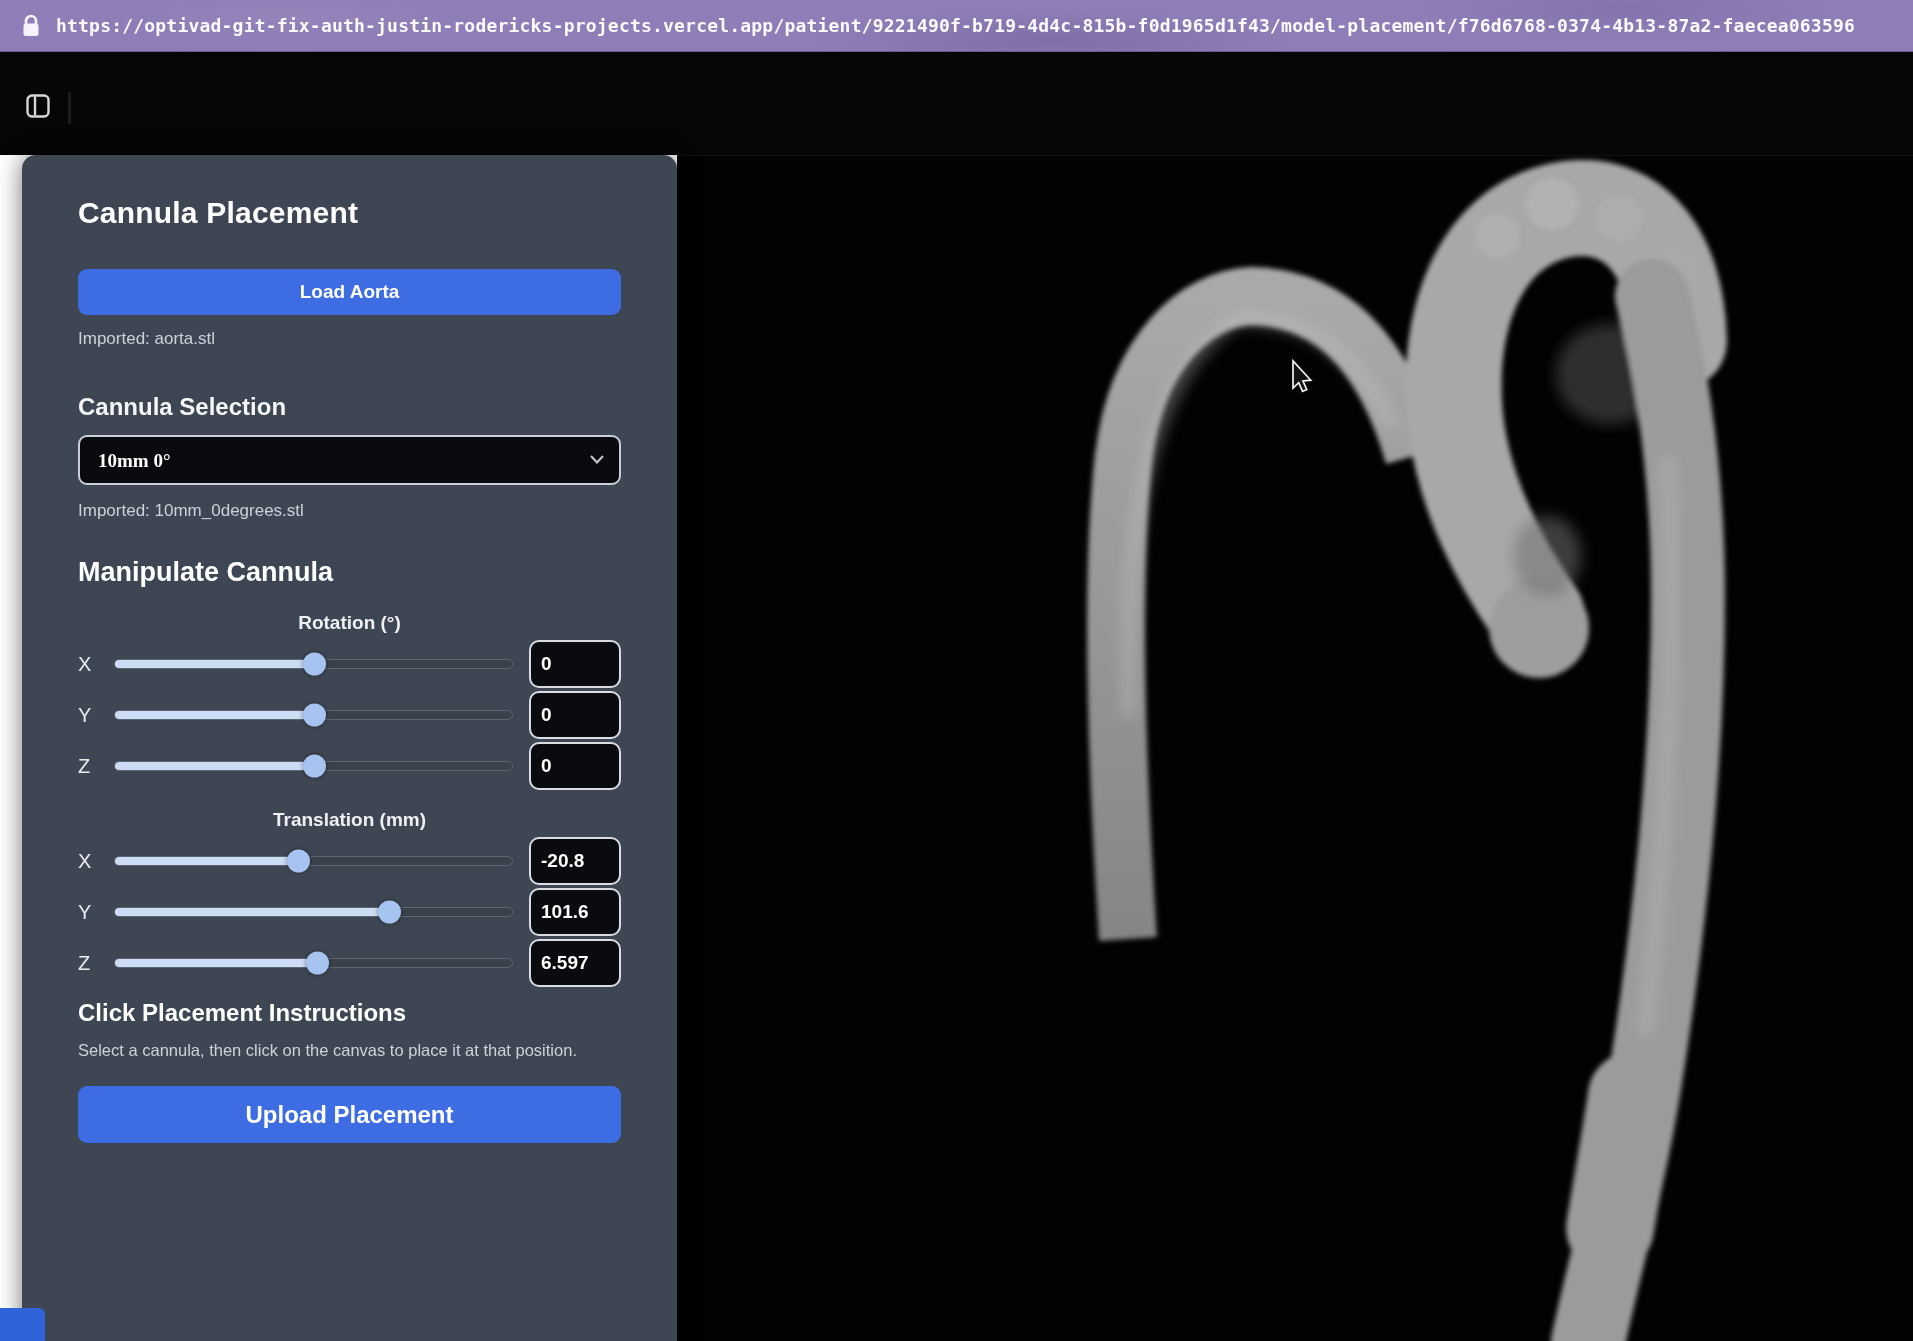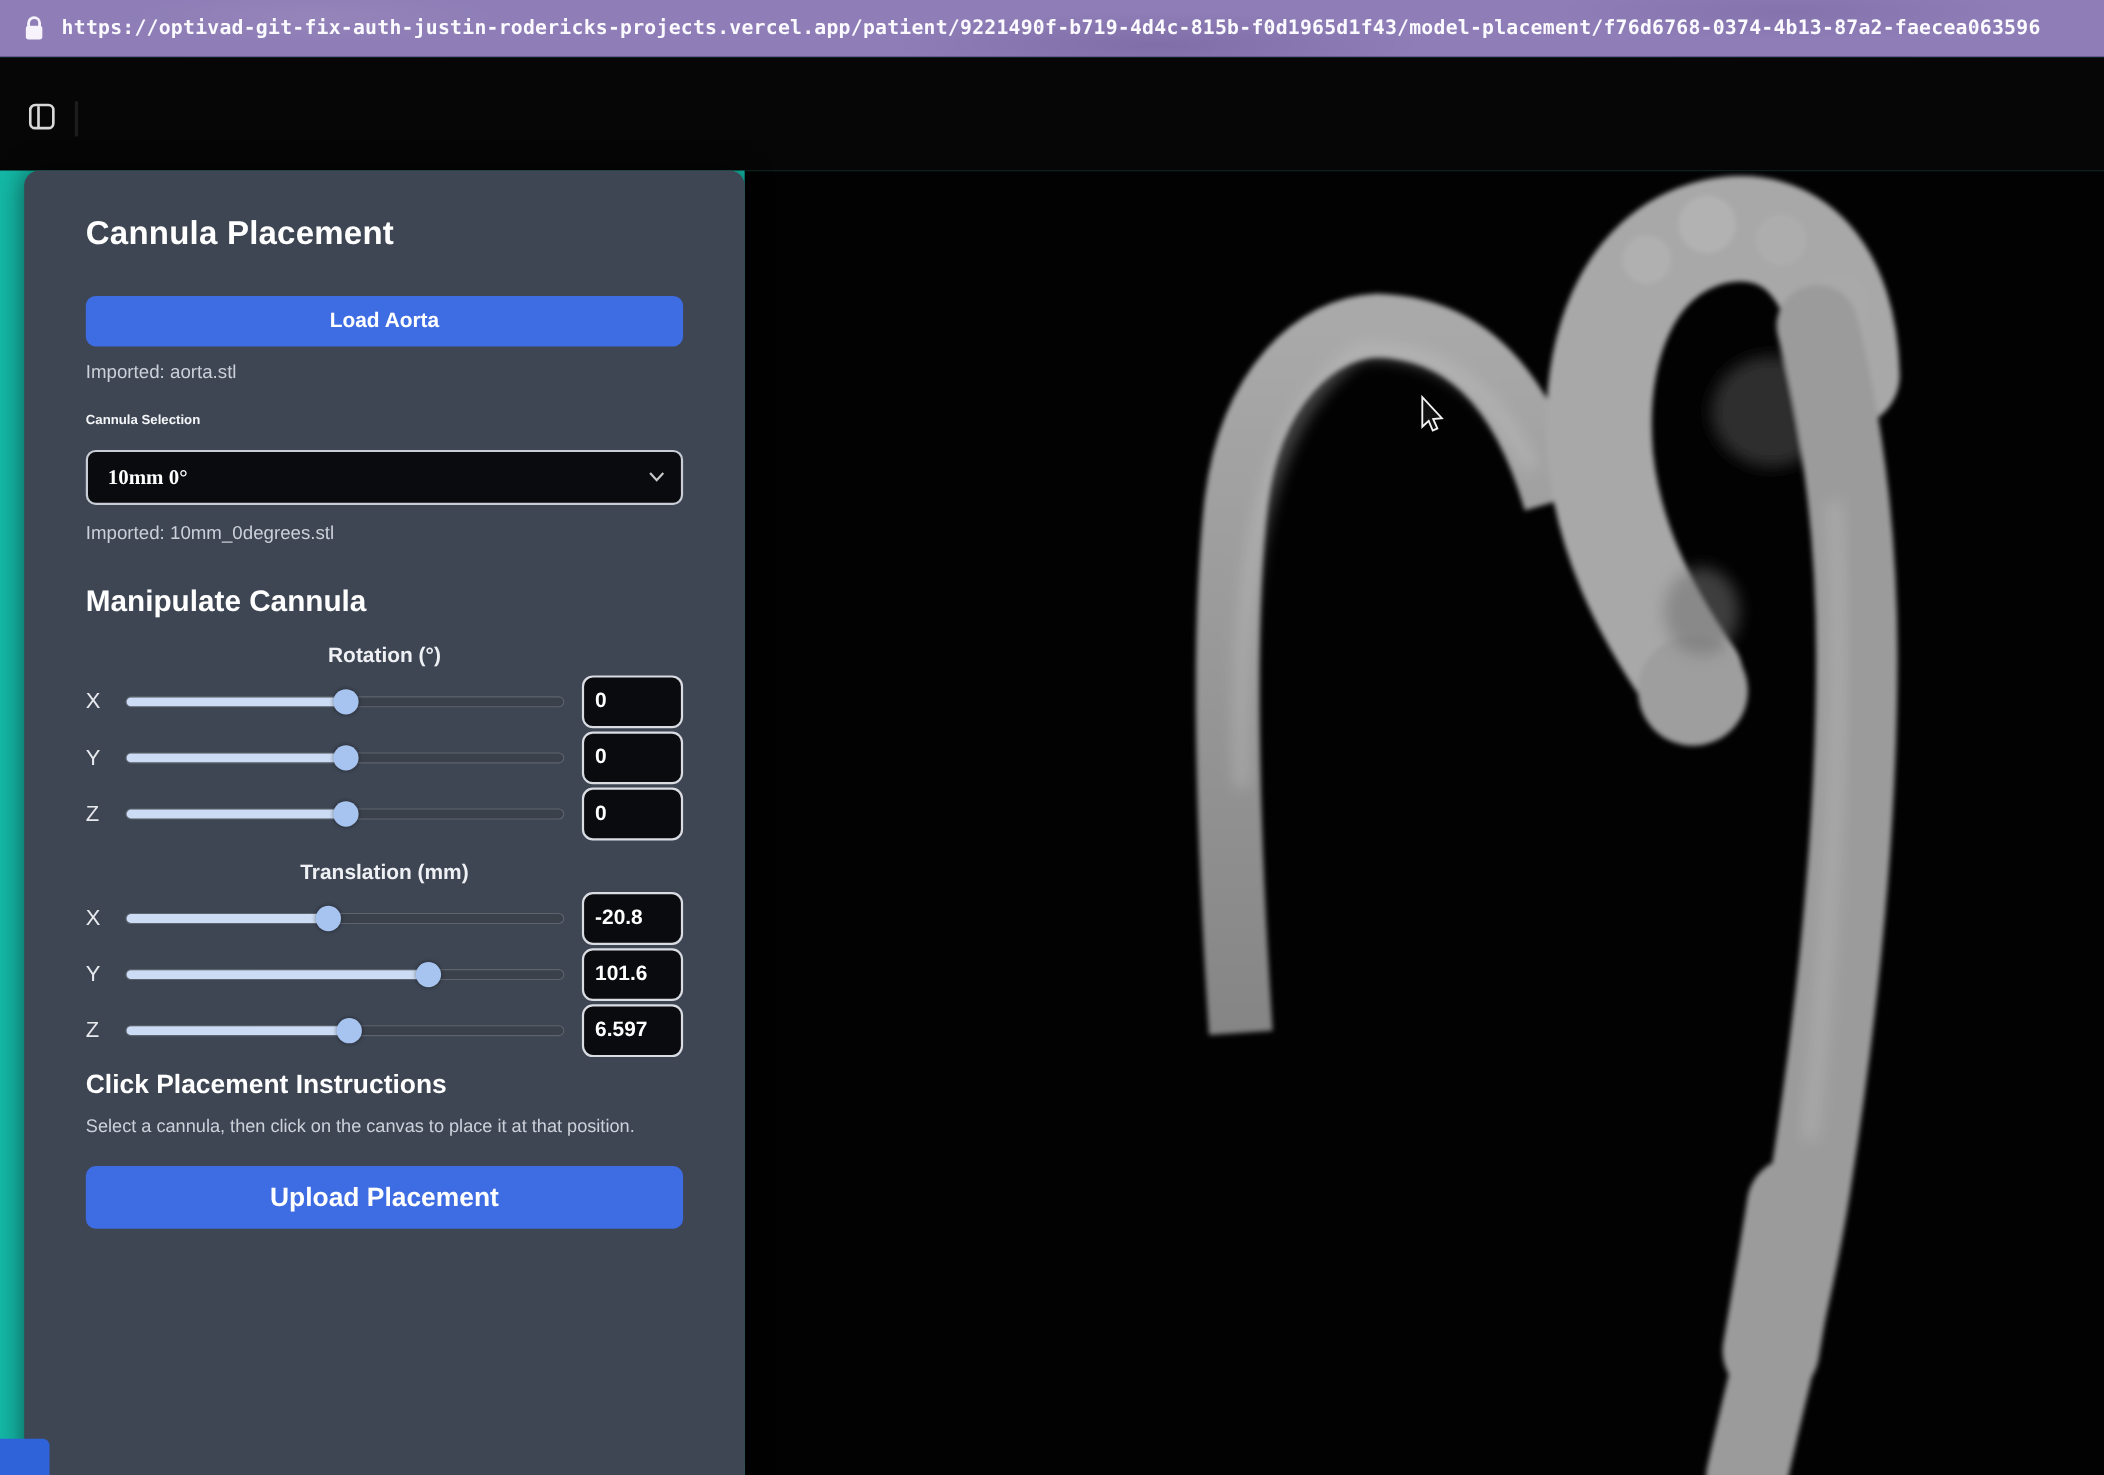--- a/index.html
+++ b/index.html
@@ -5,7 +5,7 @@
   * { margin:0; padding:0; box-sizing:border-box; }
   html,body { width:1913px; height:1341px; overflow:hidden; background:#000; }
   body { font-family:"Liberation Sans", sans-serif; position:relative; }
-  #app { position:absolute; inset:0; width:1913px; height:1341px; background:#14b8a6; }
+  #app { position:absolute; inset:0; width:1913px; height:1341px; background:#ffffff; }
 
   
   .urlbar {

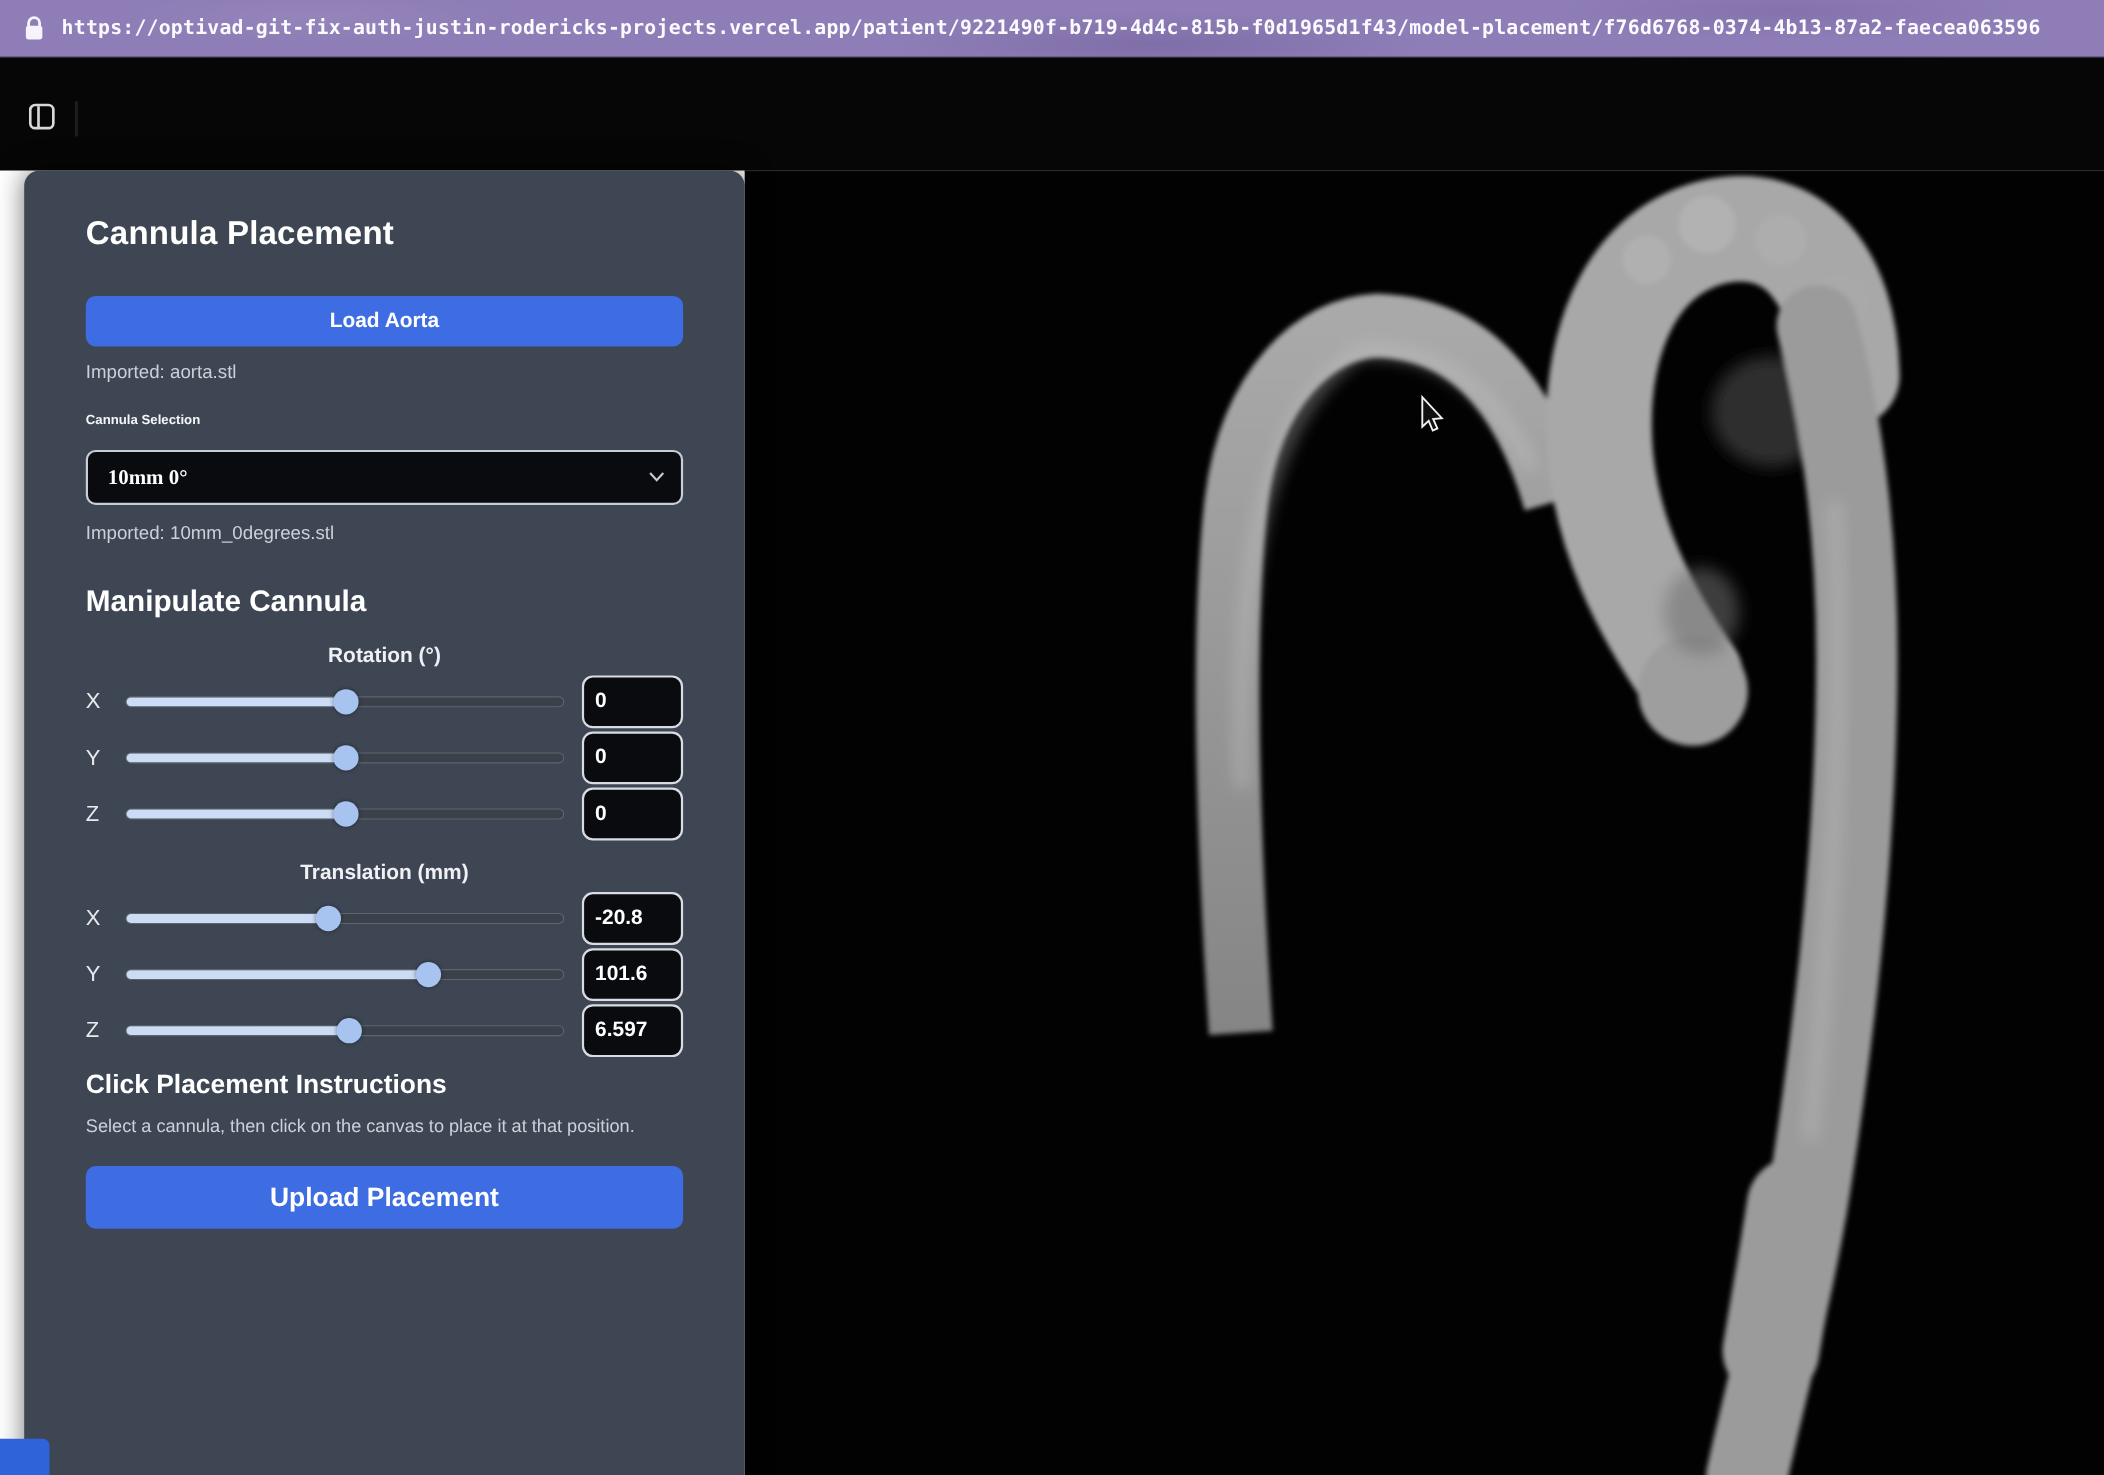--- a/index.html
+++ b/index.html
@@ -48,7 +48,7 @@
   }
   .btn-load { margin-top:38px; height:46px; font-size:19px; }
   .imported { margin-top:14px; font-size:17px; line-height:20px; color:#ccd1d9; }
-  .section-label { margin-top:20px; font-size:12px; line-height:24px; font-weight:700; color:#f4f6f8; }
+  .section-label { margin-top:46px; font-size:24px; line-height:24px; font-weight:700; color:#f4f6f8; }
   .select-wrap { position:relative; margin-top:16px; }
   .cannula-select {
     width:100%; height:50px; appearance:none; -webkit-appearance:none;

